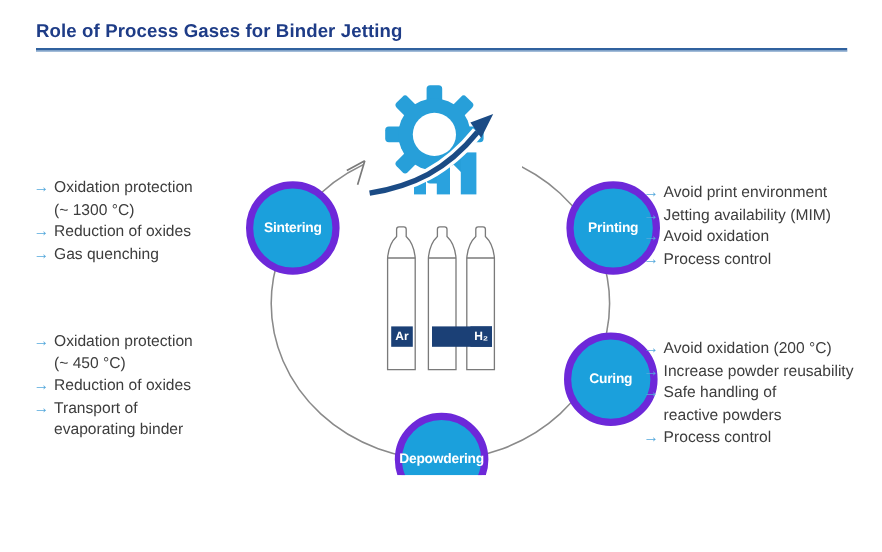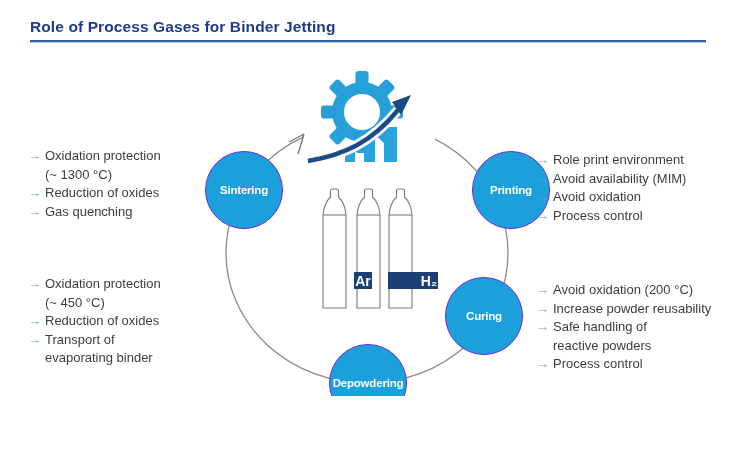--- a/index.html
+++ b/index.html
@@ -131,7 +131,7 @@
   <div class="note note-printing">
     <div class="bullet">
       <span class="ar">→</span>
-      <span class="tx">Role print environment</span>
+      <span class="tx">Avoid print environment</span>
     </div>
     <div class="bullet">
       <span class="ar">→</span>

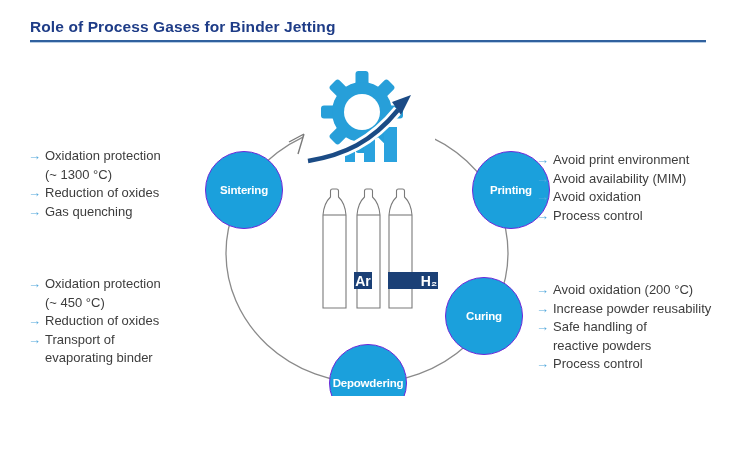--- a/index.html
+++ b/index.html
@@ -135,7 +135,7 @@
     </div>
     <div class="bullet">
       <span class="ar">→</span>
-      <span class="tx">Avoid availability (MIM)</span>
+      <span class="tx">Jetting availability (MIM)</span>
     </div>
     <div class="bullet">
       <span class="ar">→</span>

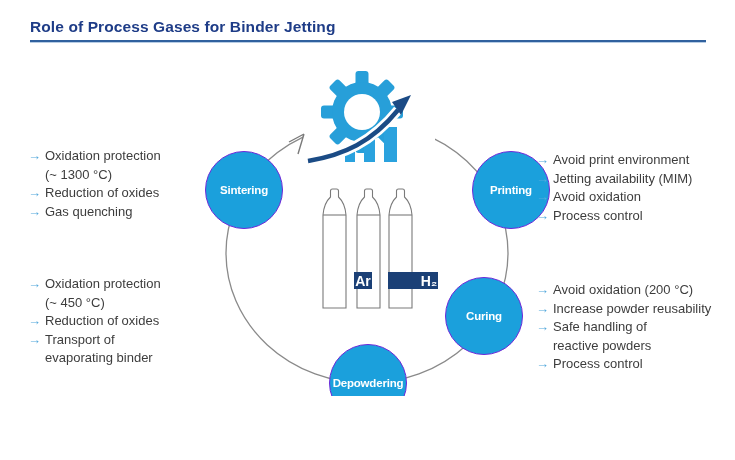--- a/index.html
+++ b/index.html
@@ -18,7 +18,7 @@
   .diagram-svg{position:absolute;left:0;top:0;}
   .node{
     position:absolute;width:78px;height:78px;border-radius:50%;
-    background:#1ba0dc;border:1px solid #6d28d9;box-sizing:border-box;
+    background:#1ba0dc;border:6px solid #6d28d9;box-sizing:border-box;
     display:flex;align-items:center;justify-content:center;
     color:#ffffff;font-weight:700;font-size:11.5px;white-space:nowrap;letter-spacing:-0.2px;
   }

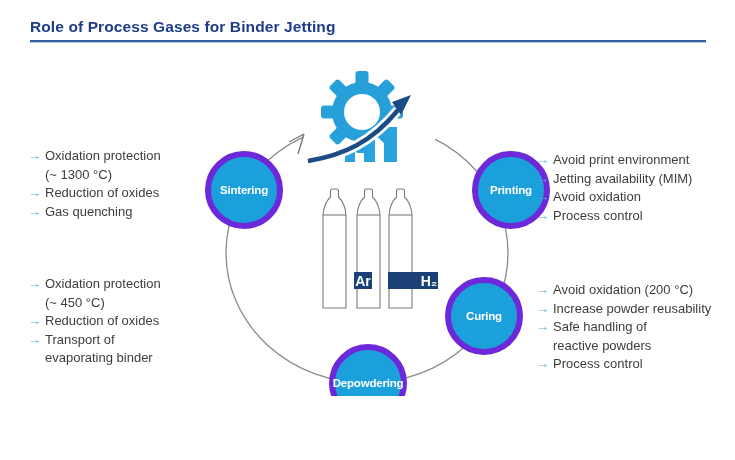--- a/index.html
+++ b/index.html
@@ -30,7 +30,7 @@
   .cyl-label{
     position:absolute;width:18px;height:17px;background:#1b4076;
     display:flex;align-items:center;justify-content:center;
-    color:#ffffff;font-weight:700;font-size:14px;top:272px;margin-left:28px;
+    color:#ffffff;font-weight:700;font-size:10px;top:272px;
   }
   .cyl-label-1{left:326px;}
   .cyl-label-2{left:360px;padding-left:32px;}

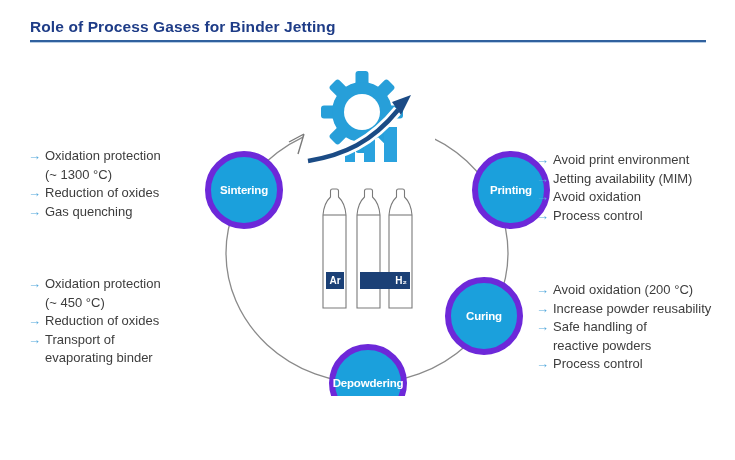--- a/index.html
+++ b/index.html
@@ -25,7 +25,7 @@
   .node-sintering{left:205px;top:151px;}
   .node-printing{left:472px;top:151px;}
   .node-debinding{left:206px;top:277px;}
-  .node-curing{left:445px;top:277px;}
+  .node-curing{left:470px;top:277px;}
   .node-depowdering{left:329px;top:344px;}
   .cyl-label{
     position:absolute;width:18px;height:17px;background:#1b4076;

